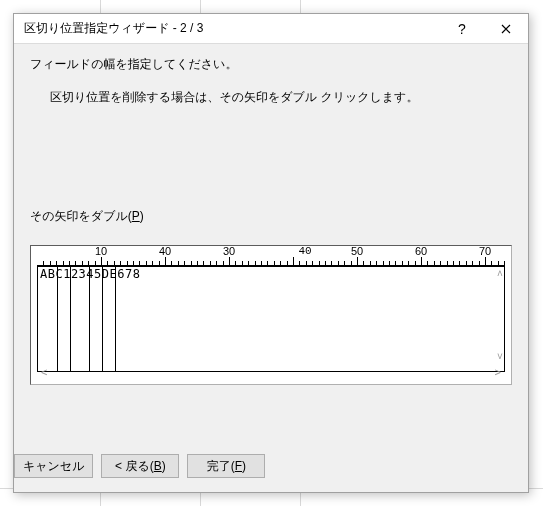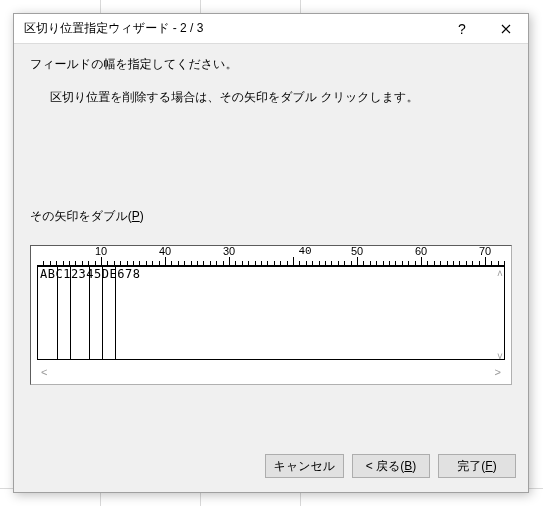--- a/index.html
+++ b/index.html
@@ -78,7 +78,7 @@
   .data-area {
     position:relative;
     margin:0 6px 0 6px;
-    height:94px;
+    height:106px;
     border:1px solid #000;
     background:#fff;
     overflow:hidden;

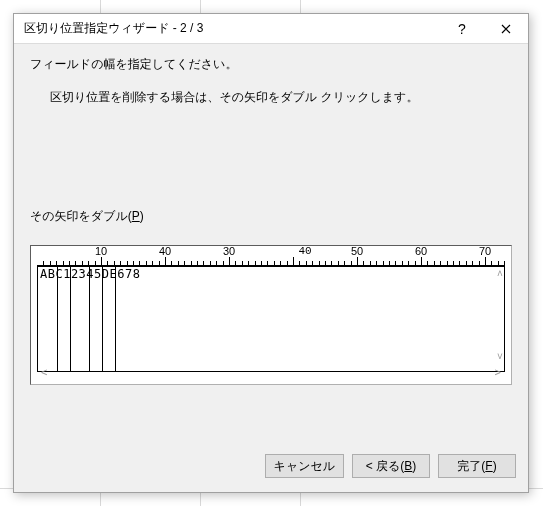--- a/index.html
+++ b/index.html
@@ -108,7 +108,7 @@
   }
 
   .button-row {
-    display:flex; justify-content:flex-end;
+    display:flex; justify-content:flex-start;
     gap:8px;
     padding:12px 12px 14px 0;
   }

